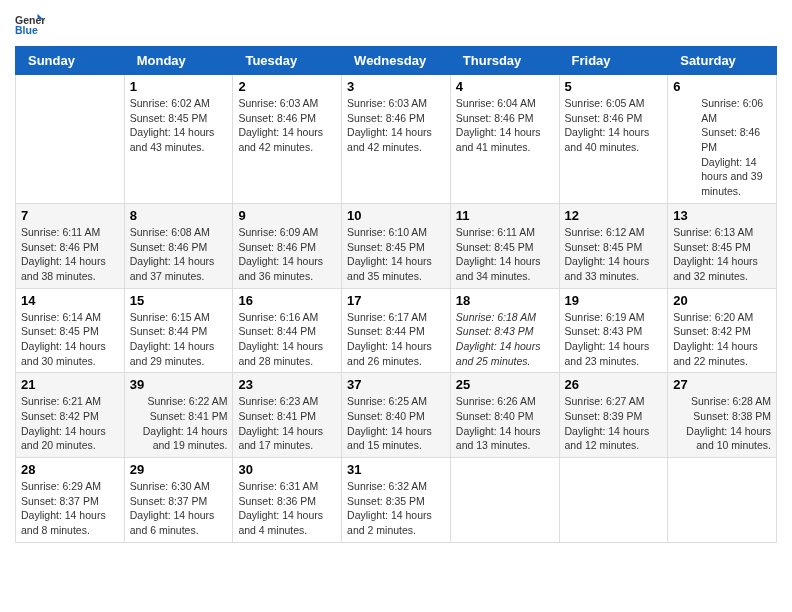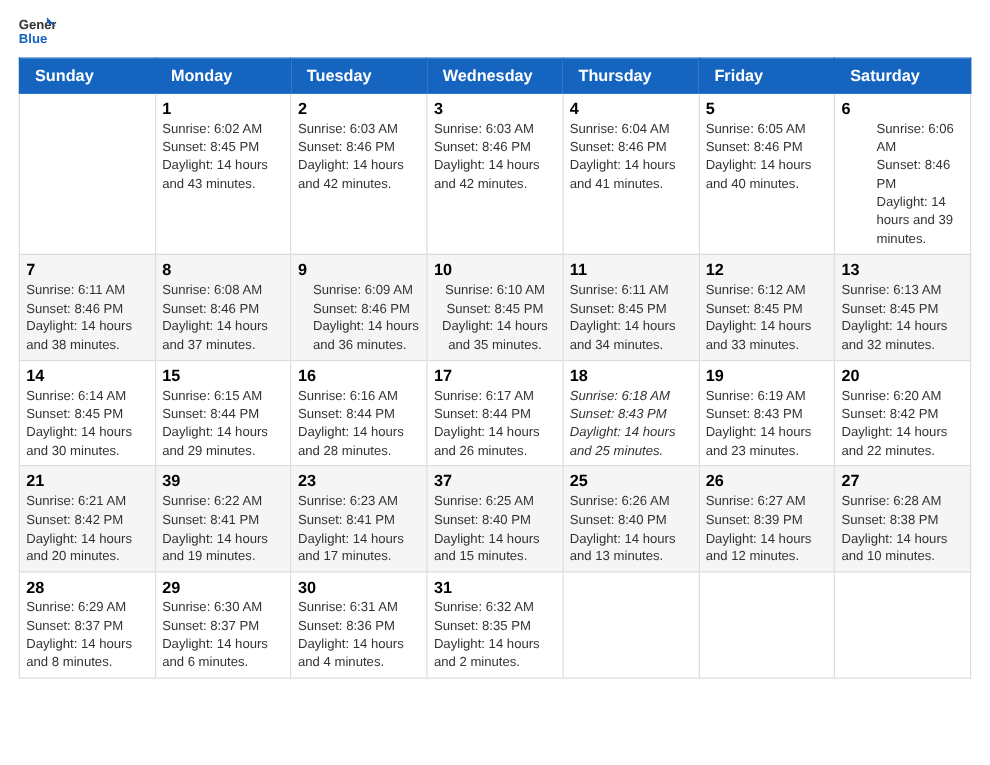--- a/index.html
+++ b/index.html
@@ -163,7 +163,7 @@
         </td>
         <td>
           <span class="day-num">9</span>
-          <div class="day-detail" style="white-space: pre-line; margin-left: 12px;">Sunrise: 6:09 AM
+          <div class="day-detail" style="white-space: pre-line;">Sunrise: 6:09 AM
 Sunset: 8:46 PM
 Daylight: 14 hours and 36 minutes.</div>
         </td>

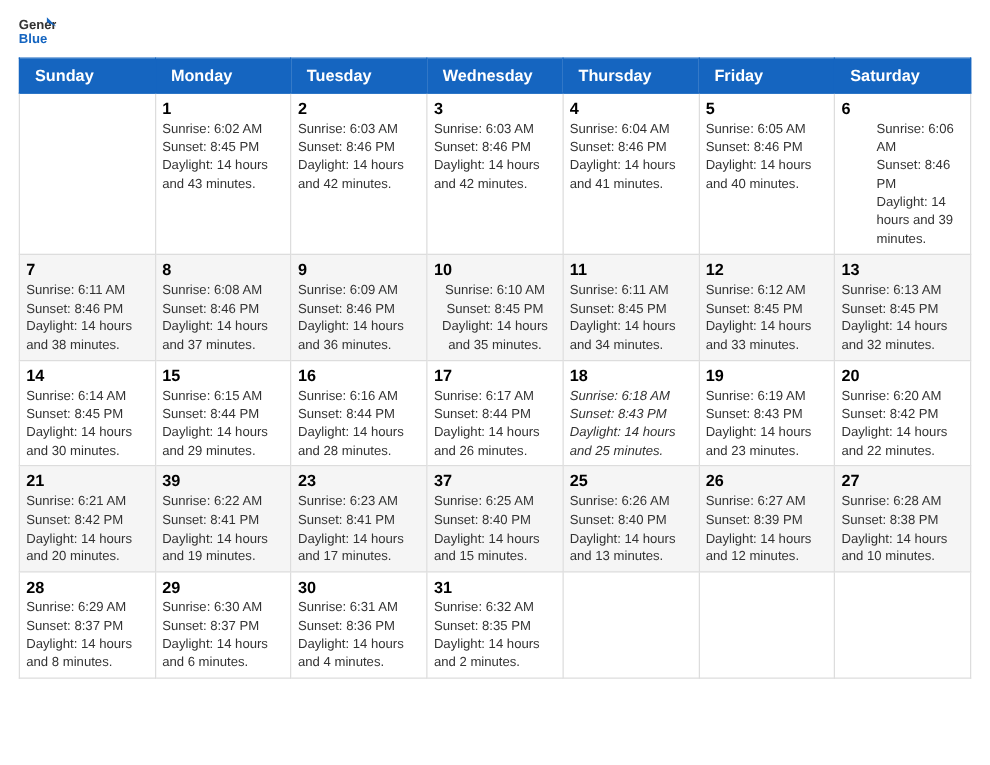--- a/index.html
+++ b/index.html
@@ -169,7 +169,7 @@
         </td>
         <td>
           <span class="day-num">10</span>
-          <div class="day-detail" style="white-space: pre-line; text-align: center;">Sunrise: 6:10 AM
+          <div class="day-detail" style="white-space: pre-line;">Sunrise: 6:10 AM
 Sunset: 8:45 PM
 Daylight: 14 hours and 35 minutes.</div>
         </td>

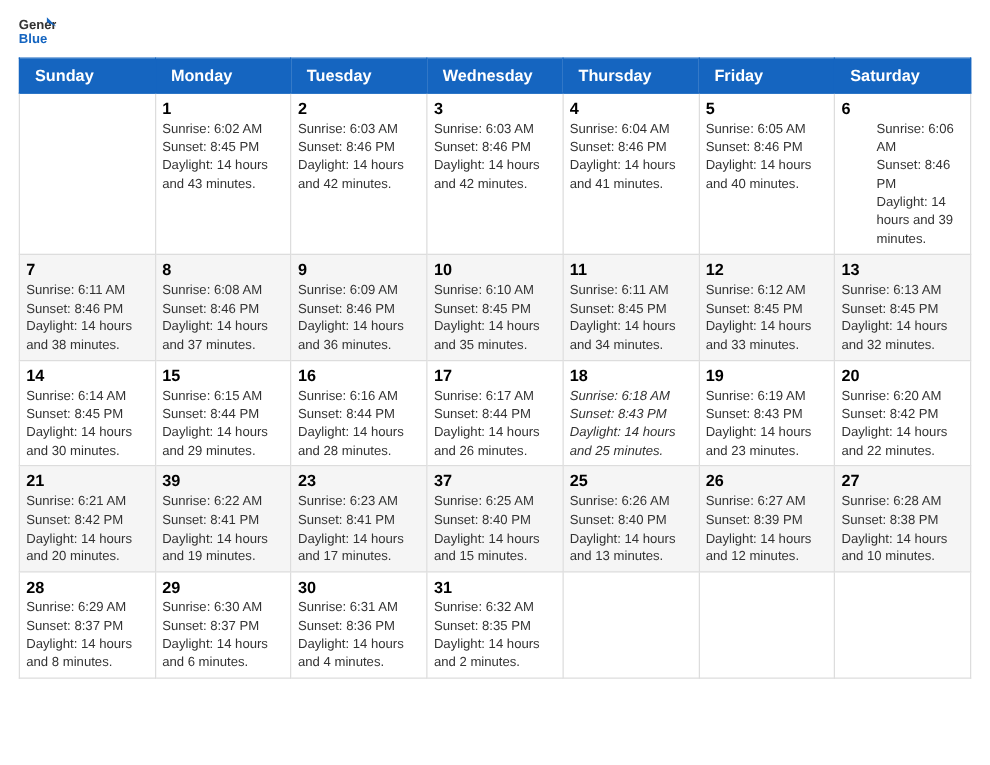--- a/index.html
+++ b/index.html
@@ -245,7 +245,7 @@
         </td>
         <td>
           <span class="day-num">39</span>
-          <div class="day-detail" style="white-space: pre-line;">Sunrise: 6:22 AM
+          <div class="day-detail" style="white-space: pre-line; text-align: right;">Sunrise: 6:22 AM
 Sunset: 8:41 PM
 Daylight: 14 hours and 19 minutes.</div>
         </td>

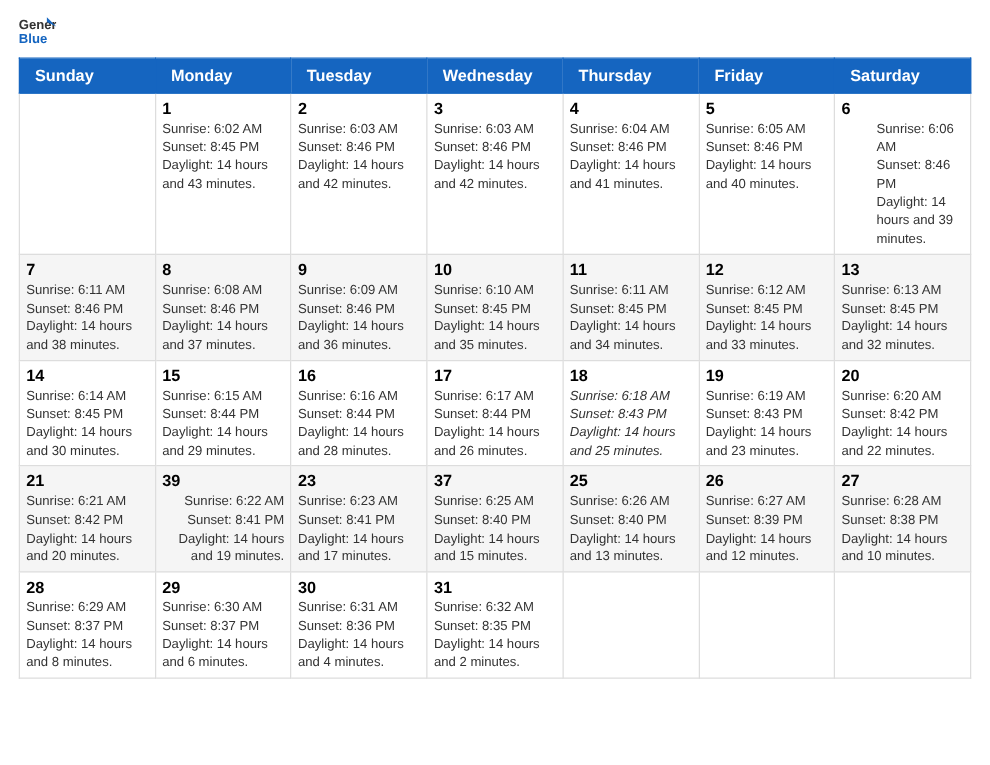--- a/index.html
+++ b/index.html
@@ -275,7 +275,7 @@
         </td>
         <td>
           <span class="day-num">27</span>
-          <div class="day-detail" style="white-space: pre-line;">Sunrise: 6:28 AM
+          <div class="day-detail" style="white-space: pre-line; text-align: right;">Sunrise: 6:28 AM
 Sunset: 8:38 PM
 Daylight: 14 hours and 10 minutes.</div>
         </td>

